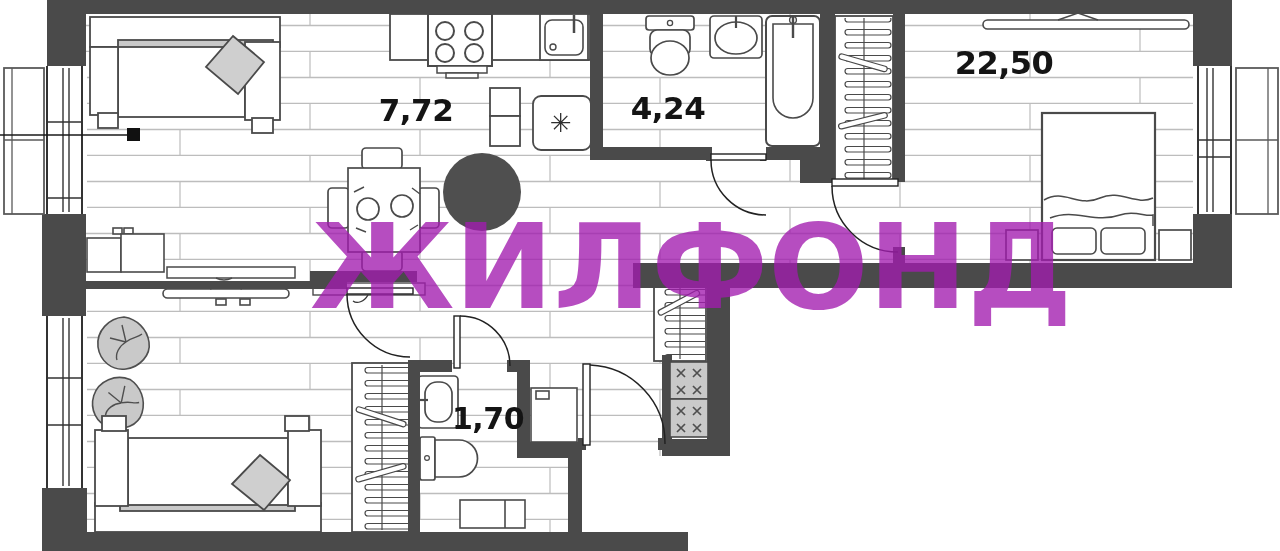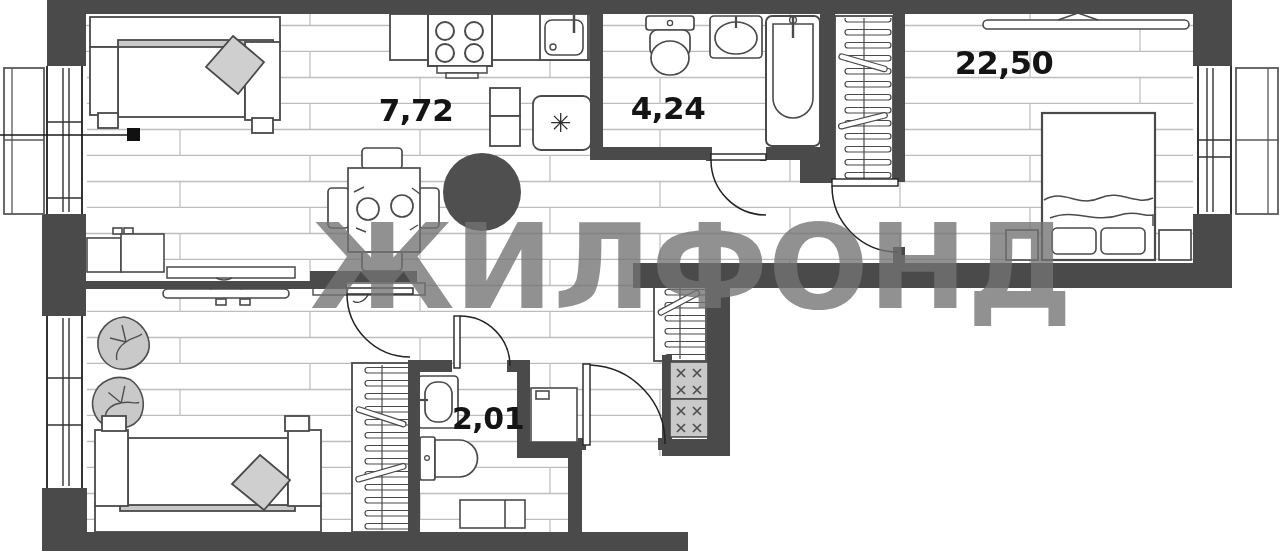--- a/index.html
+++ b/index.html
@@ -9,7 +9,7 @@
   .label{position:absolute;transform:translate(-50%,-50%);font-weight:bold;color:#141414;
          white-space:nowrap;z-index:6;letter-spacing:-0.5px;}
   #watermark{position:absolute;left:310px;top:208px;width:660px;z-index:5;
-             font-size:118px;font-weight:bold;line-height:1;color:#737373;opacity:0.78;
+             font-size:118px;font-weight:bold;line-height:1;color:#a21caf;opacity:0.78;
              text-align:left;white-space:nowrap;letter-spacing:0px;}
   #fridge-ico{position:absolute;left:561px;top:123px;transform:translate(-50%,-50%);
               font-size:26px;color:#2e2e2e;z-index:4;}

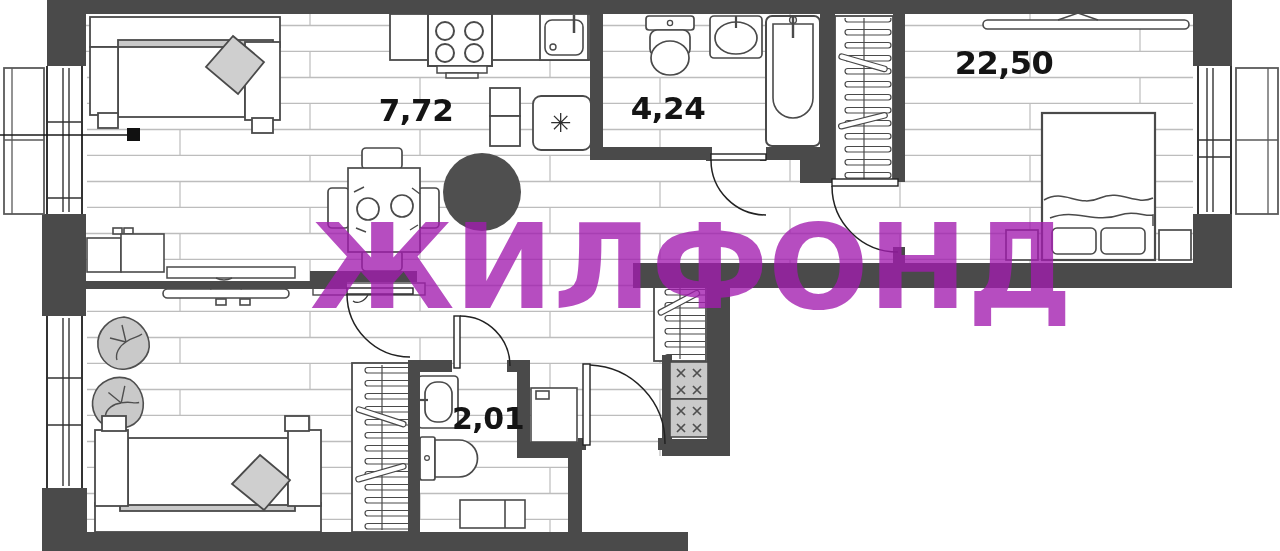--- a/index.html
+++ b/index.html
@@ -302,7 +302,7 @@
 <div class="label" style="left:416px;top:110px;font-size:31px;">7,72</div>
 <div class="label" style="left:668px;top:88px;font-size:31px;margin-top:20px;">4,24</div>
 <div class="label" style="left:1004px;top:63px;font-size:32px;">22,50</div>
-<div class="label" style="left:488px;top:418px;font-size:30px;">2,01</div>
+<div class="label" style="left:488px;top:418px;font-size:30px;">1,70</div>
 
 </div>
 

